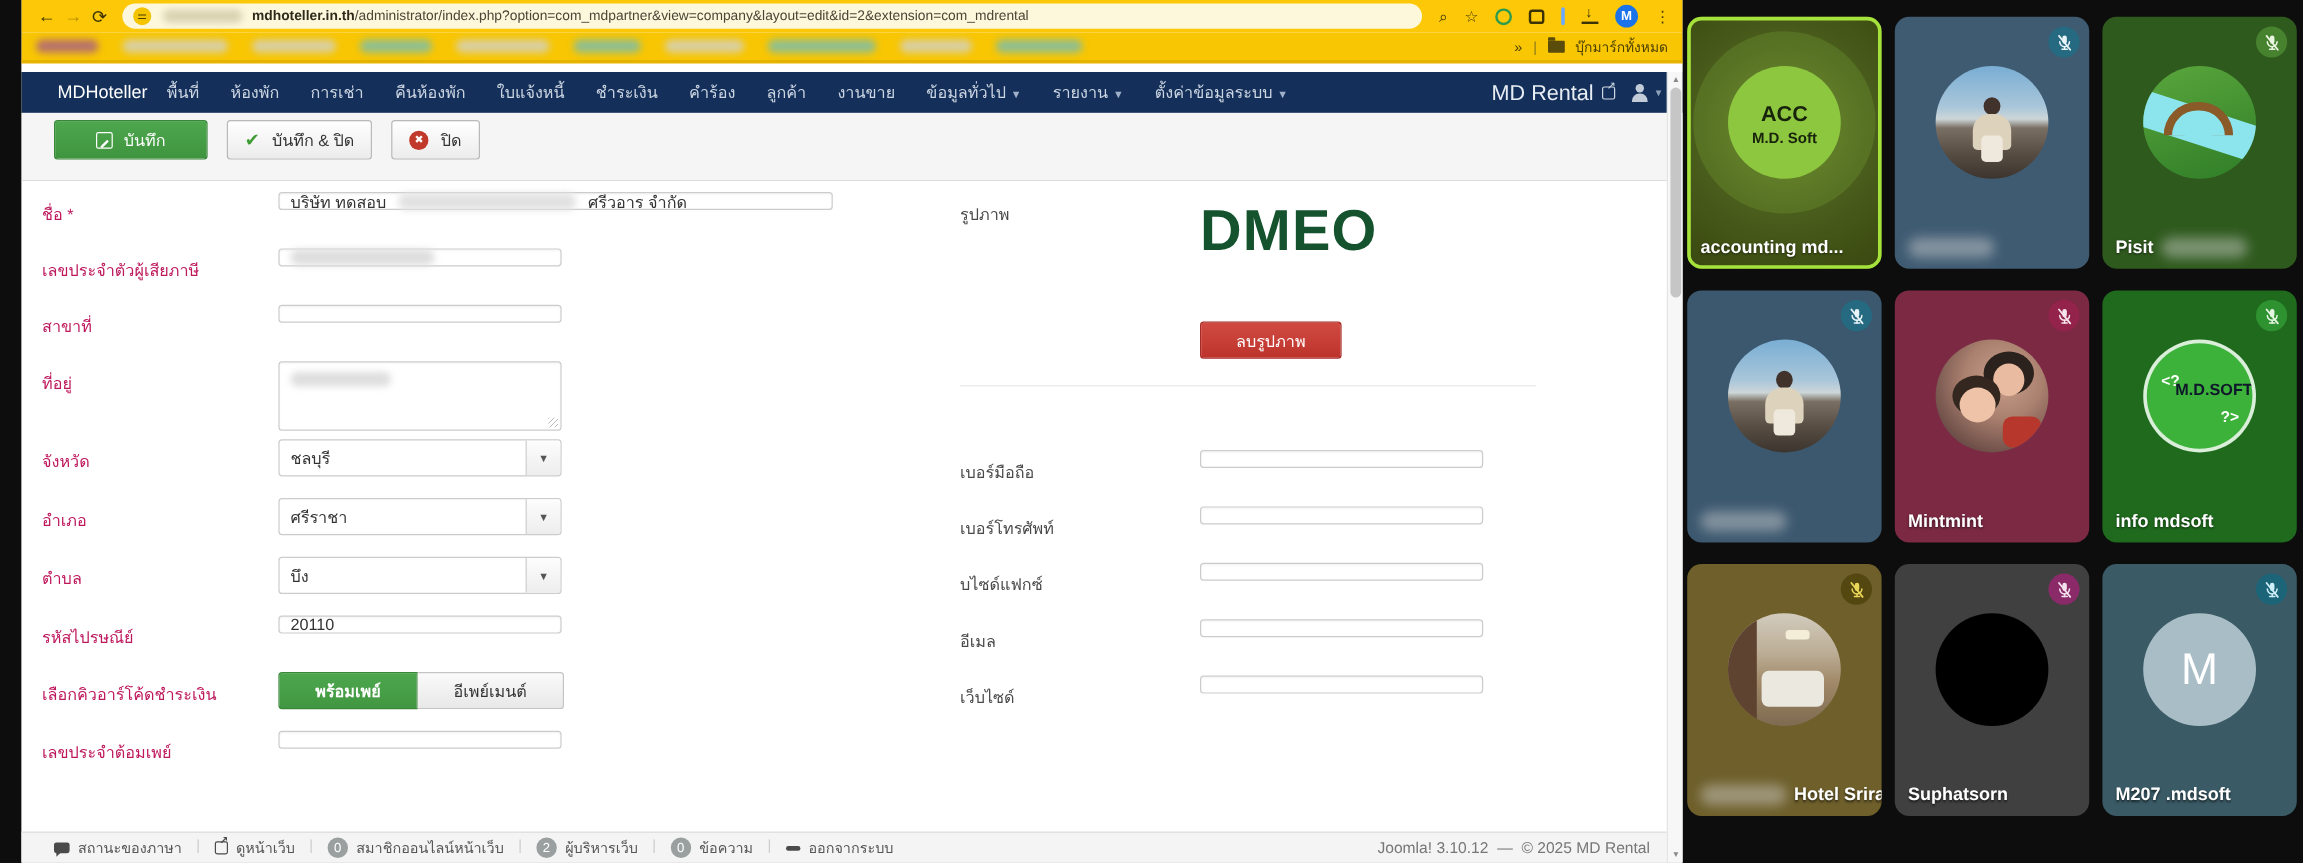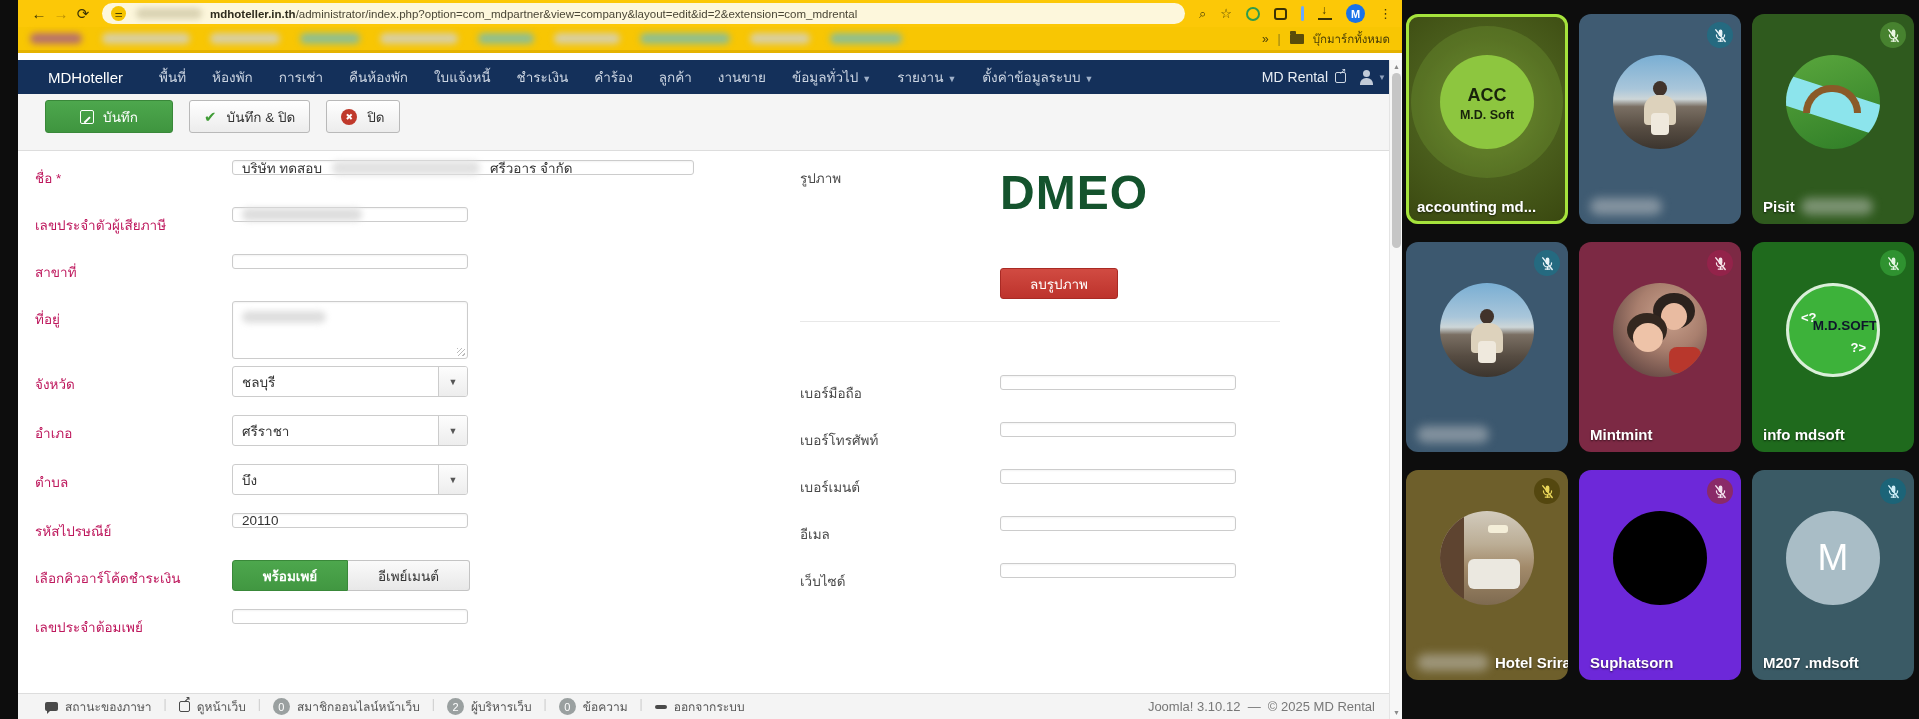--- a/index.html
+++ b/index.html
@@ -47,7 +47,7 @@
   
   .navbar { height:34px; background:#14305a; display:flex; align-items:center; padding:0 14px 0 30px;
     position:relative; }
-  .brand { color:#fff; font-size:15px; margin-right:36px; cursor:pointer; }
+  .brand { color:#fff; font-size:15px; margin-right:16px; cursor:pointer; }
   .nav-items { display:flex; align-items:center; gap:26px; }
   .nav-item { color:#ccd5e2; font-size:13.5px; cursor:pointer; white-space:nowrap; }
   .nav-item .caret { font-size:9px; margin-left:4px; color:#9fb0c8; }

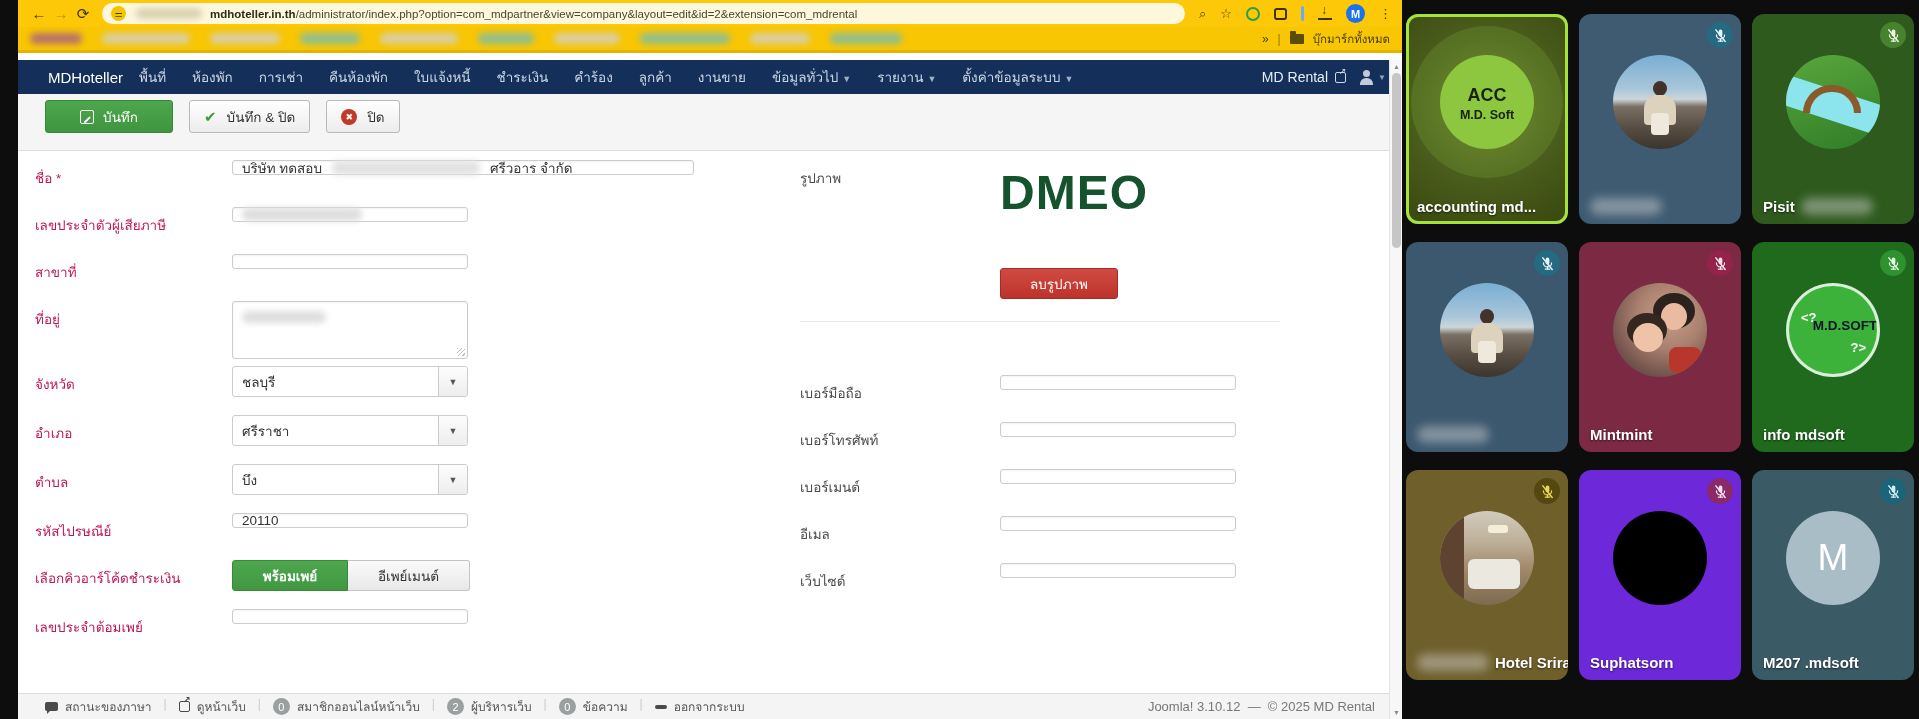--- a/index.html
+++ b/index.html
@@ -52,7 +52,7 @@
   .nav-item { color:#ccd5e2; font-size:13.5px; cursor:pointer; white-space:nowrap; }
   .nav-item .caret { font-size:9px; margin-left:4px; color:#9fb0c8; }
   .nav-right { position:absolute; right:56px; display:flex; align-items:center; gap:7px;
-    color:#e8edf4; font-size:14px; cursor:pointer; }
+    color:#e8edf4; font-size:18px; cursor:pointer; }
   .ext-link { width:11px; height:11px; border:1.5px solid #cfd8e4; border-radius:2px; position:relative; }
   .ext-link:before { content:"↗"; position:absolute; top:-7px; left:3px; font-size:9px; color:#cfd8e4; }
   .user-menu { position:absolute; right:16px; display:flex; align-items:center; gap:4px; cursor:pointer; }

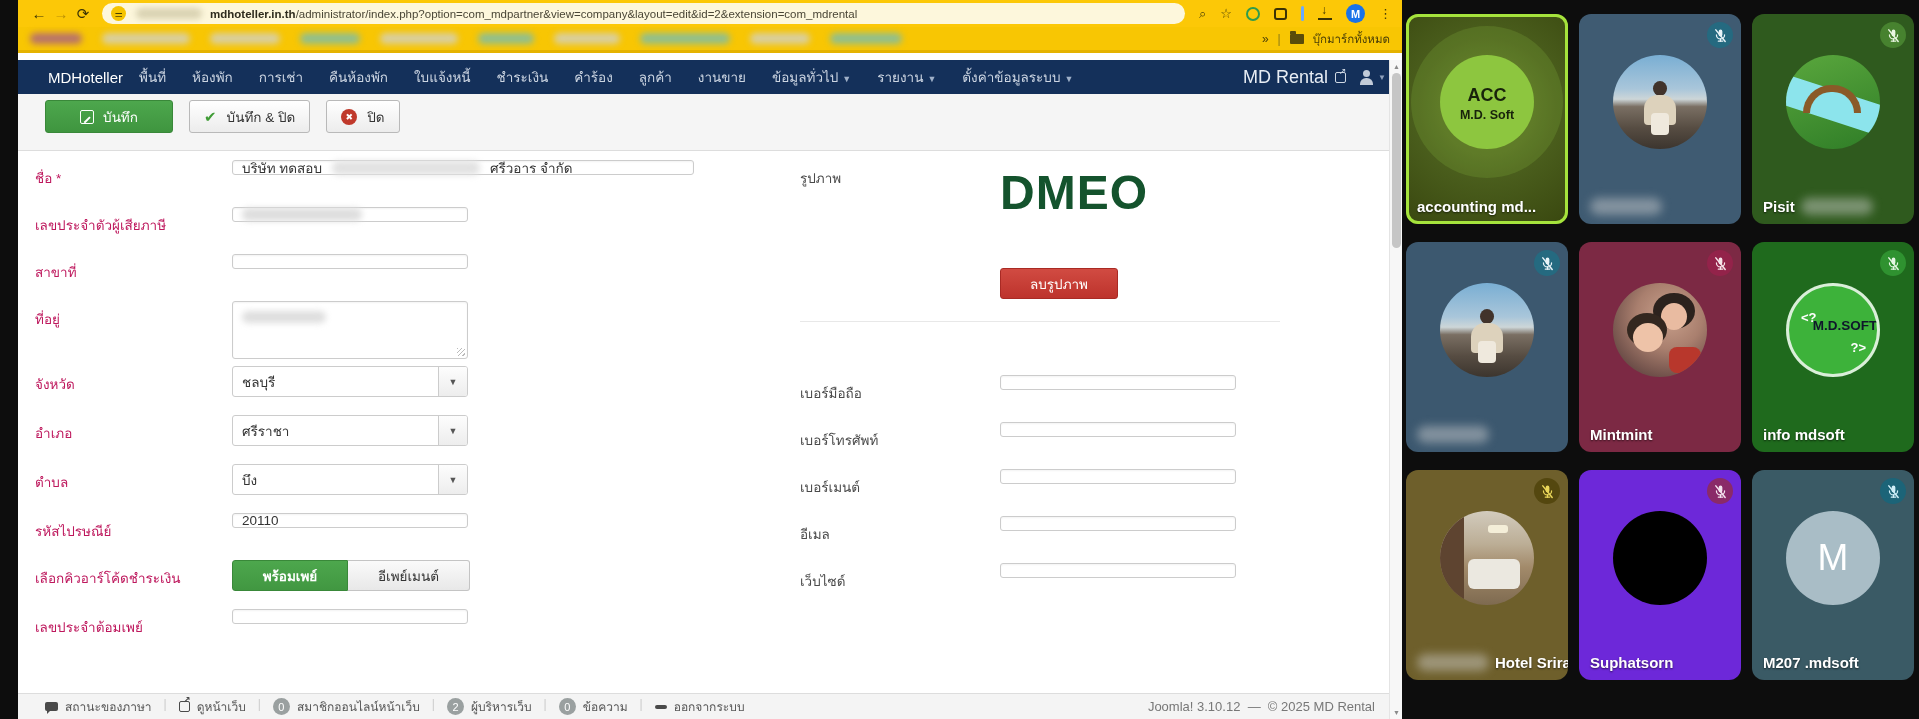--- a/index.html
+++ b/index.html
@@ -389,7 +389,7 @@
               </div>
             </div>
             <div class="frow">
-              <div class="flabel-r">เบอร์เมนต์</div>
+              <div class="flabel-r">บไซด์แฟกซ์</div>
               <div class="finput w-std">
                 <span></span>
               </div>

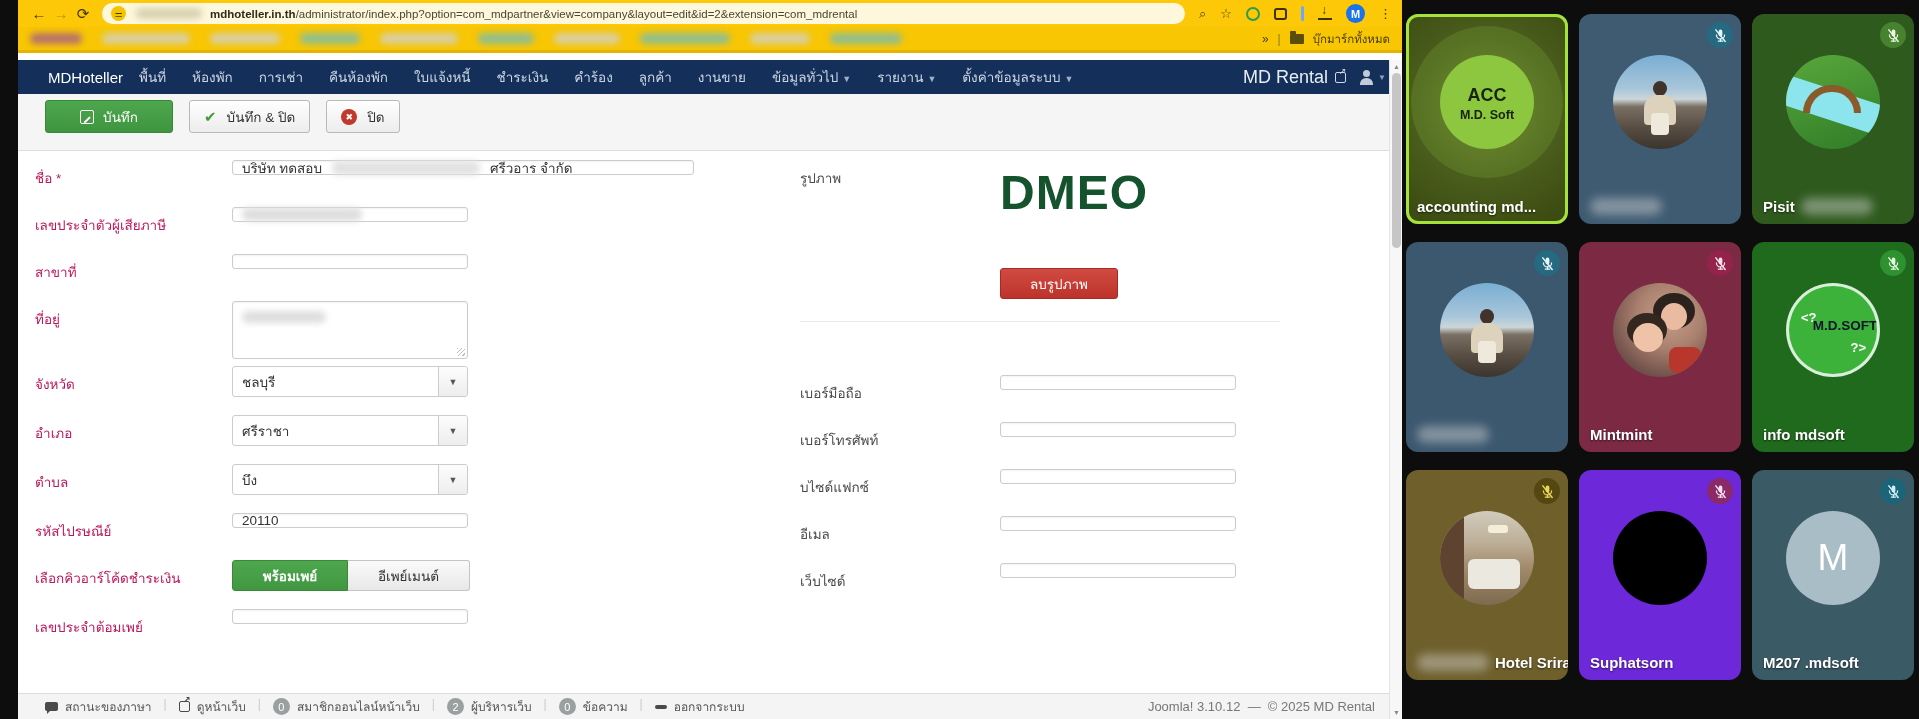--- a/index.html
+++ b/index.html
@@ -583,7 +583,7 @@
             <span>Hotel Srira...</span>
           </div>
         </div>
-        <div class="tile" style="background: #6d28d9;">
+        <div class="tile" style="background: #404040;">
           <div class="av av-black"></div>
           <div class="mic-badge" style="background: rgb(138, 42, 104);">
             <svg width="15" height="15" viewBox="0 0 24 24" fill="none" stroke="#f3e2ee" stroke-width="2" stroke-linecap="round">

